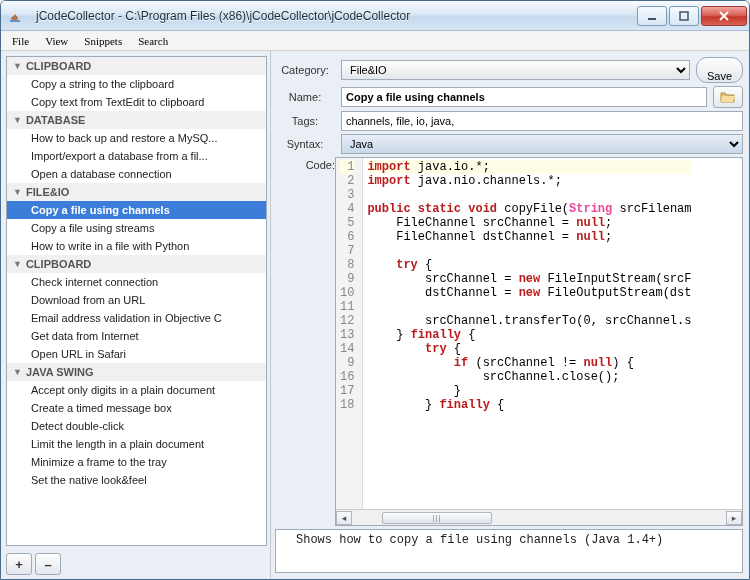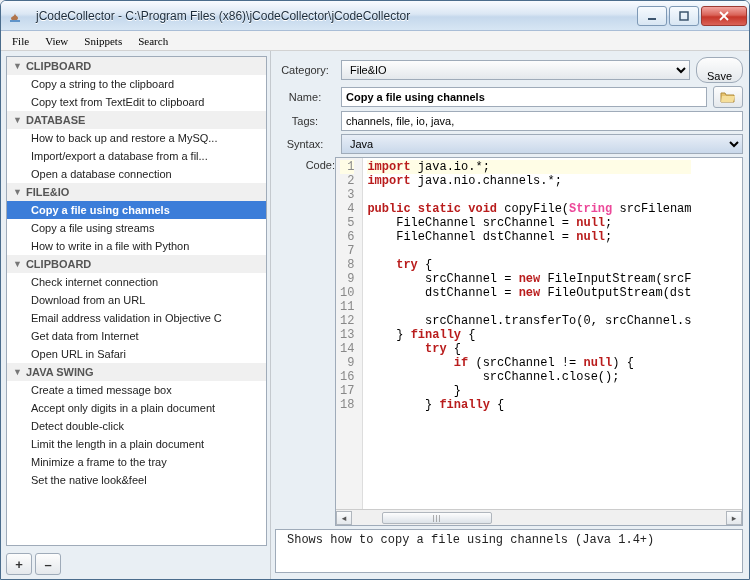--- a/index.html
+++ b/index.html
@@ -120,8 +120,8 @@
             <span class="tri">▼</span>
             <b>JAVA SWING</b>
           </div>
+          <div class="item">Accept only digits in a plain document</div>
           <div class="item">Create a timed message box</div>
-          <div class="item">Accept only digits in a plain document</div>
           <div class="item">Detect double-click</div>
           <div class="item">Limit the length in a plain document</div>
           <div class="item">Minimize a frame to the tray</div>

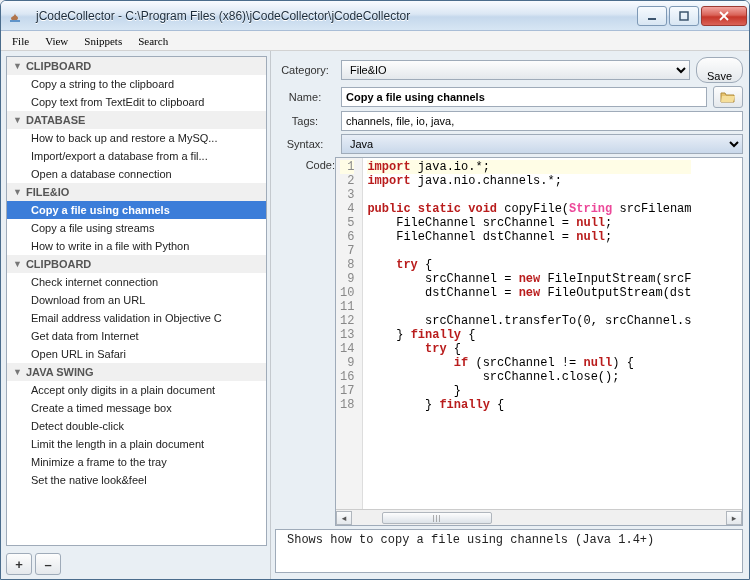--- a/index.html
+++ b/index.html
@@ -45,7 +45,7 @@
 .hscroll .thumb { position: absolute; left: 30px; width: 110px; height: 12px; top: 1px; border: 1px solid #b0b6bd; background: linear-gradient(#fdfdfd,#dde3e9); border-radius: 2px; display:flex; align-items:center; justify-content:center; font-size:8px; color:#888; letter-spacing:1px; }
 .commentwrap { display: flex; gap: 6px; }
 .commentwrap label { width: 60px; text-align: right; color: #333; padding-top: 2px; }
-.commentbox { flex: 1; border: 1px solid #9fabb9; background: #fff; height: 44px; padding: 3px 11px; font-family: "Courier New", monospace; font-size: 12px; color: #222; overflow: auto; }
+.commentbox { flex: 1; border: 1px solid #9fabb9; background: #fff; height: 44px; padding: 3px 20px; font-family: "Courier New", monospace; font-size: 12px; color: #222; overflow: auto; }
 </style>
 </head>
 <body>

